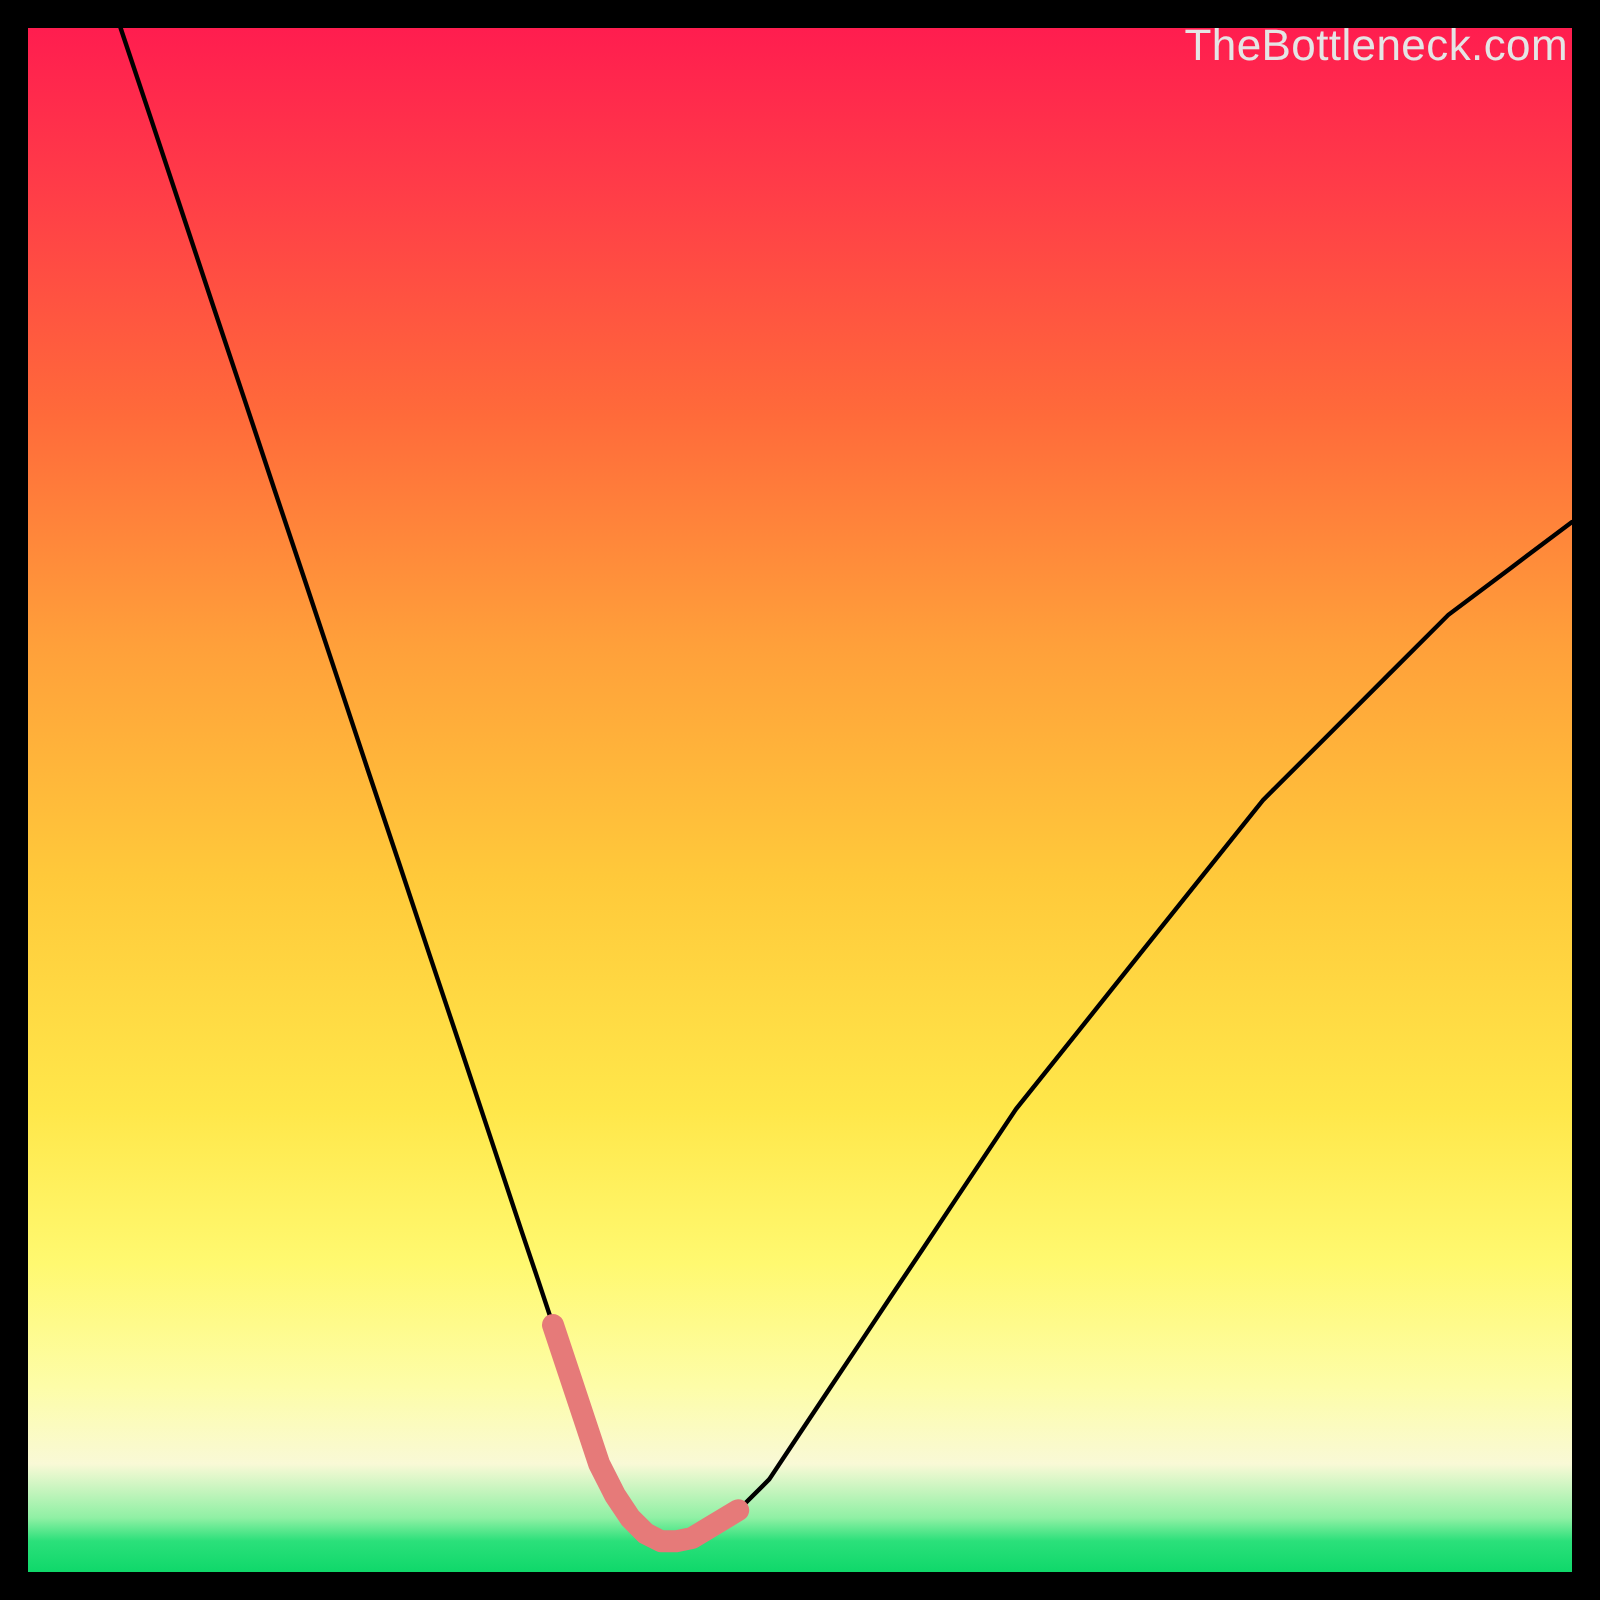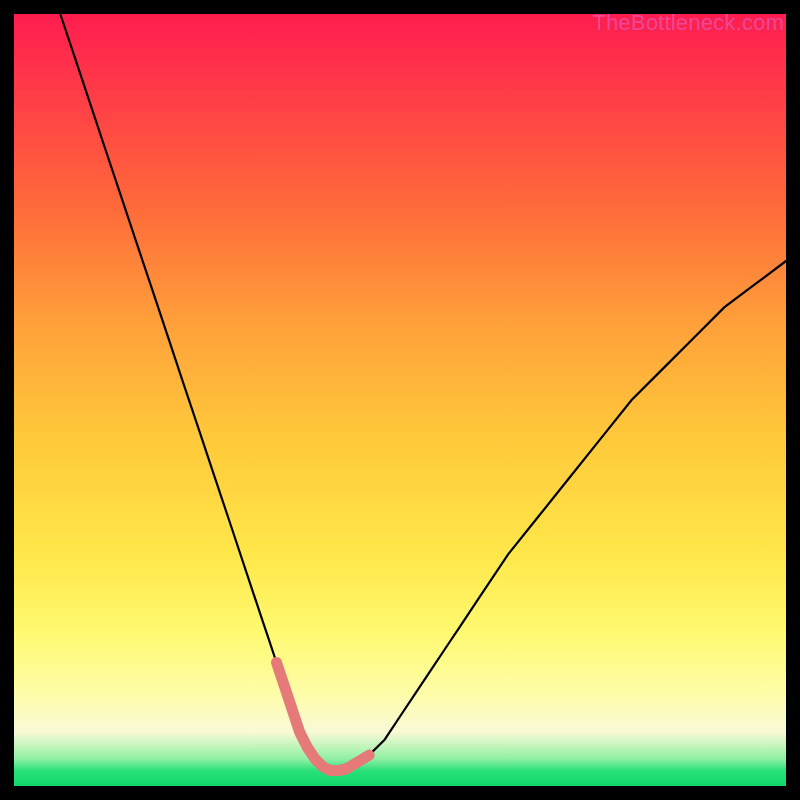--- a/index.html
+++ b/index.html
@@ -46,7 +46,7 @@
     position: absolute;
     top: 10px;
     right: 16px;
-    color: #ec4899;
+    color: #e5e5e5;
     font-size: 22px;
     font-weight: 500;
     letter-spacing: 0.2px;

